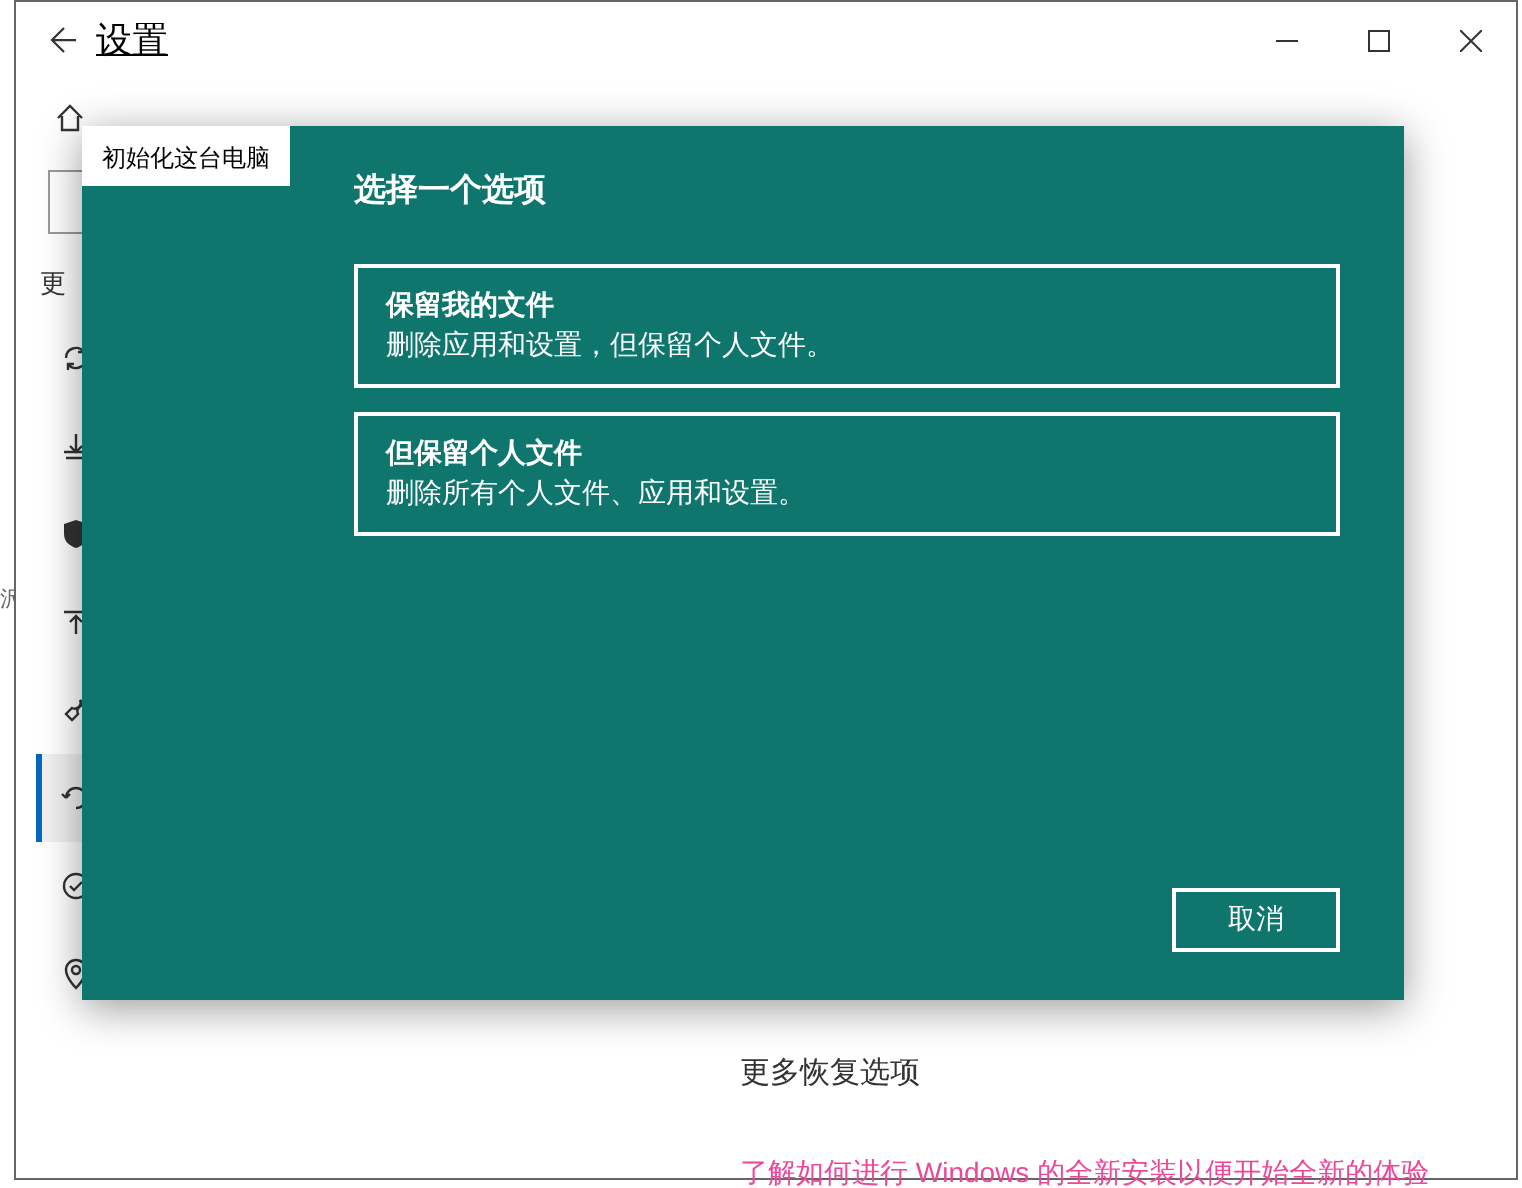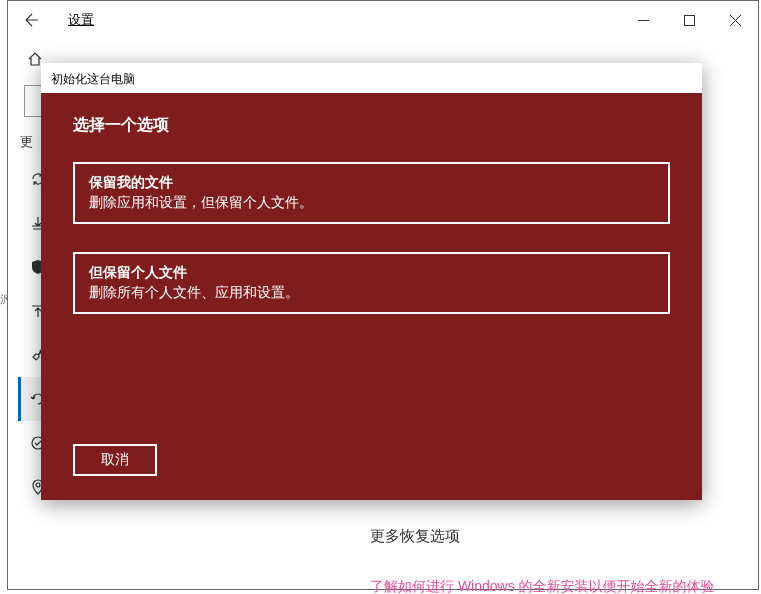--- a/index.html
+++ b/index.html
@@ -30,8 +30,7 @@
       font-size: 18px;
     }
     .title {
-      font-size: 13px;
-      margin-left: 20px;
+      font-size: 18px;
       text-decoration: underline;
     }
     .win-controls {

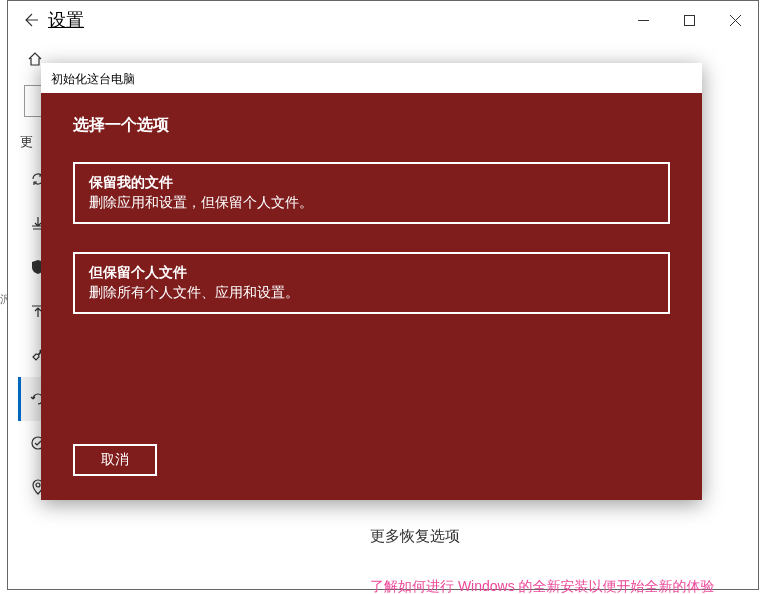--- a/index.html
+++ b/index.html
@@ -113,11 +113,11 @@
       position: absolute;
       left: 41px; top: 63px;
       width: 661px; height: 437px;
-      background: #7f1d1d;
+      background: #0f766e;
       color: #fff;
       box-shadow: 0 4px 20px rgba(0,0,0,.4);
       display: flex;
-      flex-direction: column;
+      flex-direction: row;
     }
     .modal-titlebar {
       background: #fff;

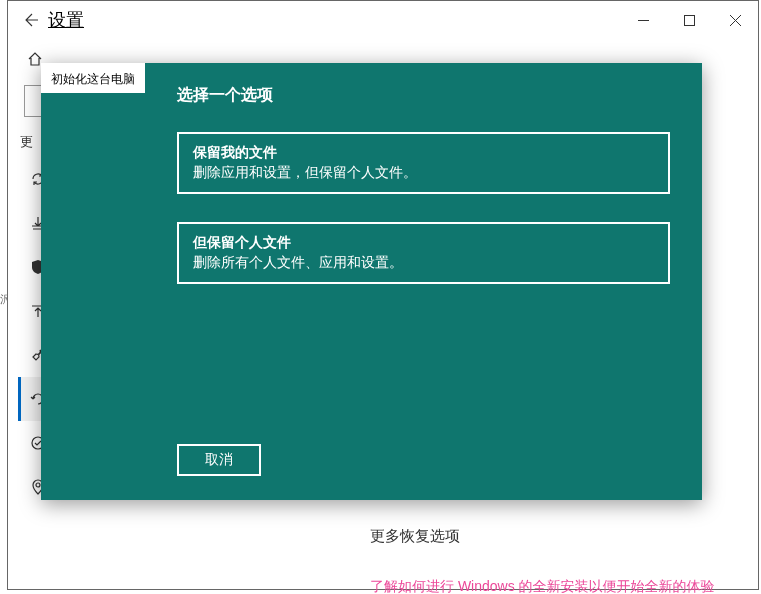--- a/index.html
+++ b/index.html
@@ -140,7 +140,7 @@
     .option {
       border: 2px solid #fff;
       padding: 10px 14px;
-      margin-bottom: 28px;
+      margin-bottom: 12px;
       font-family: Liberation Serif, serif;
     }
     .option-title {

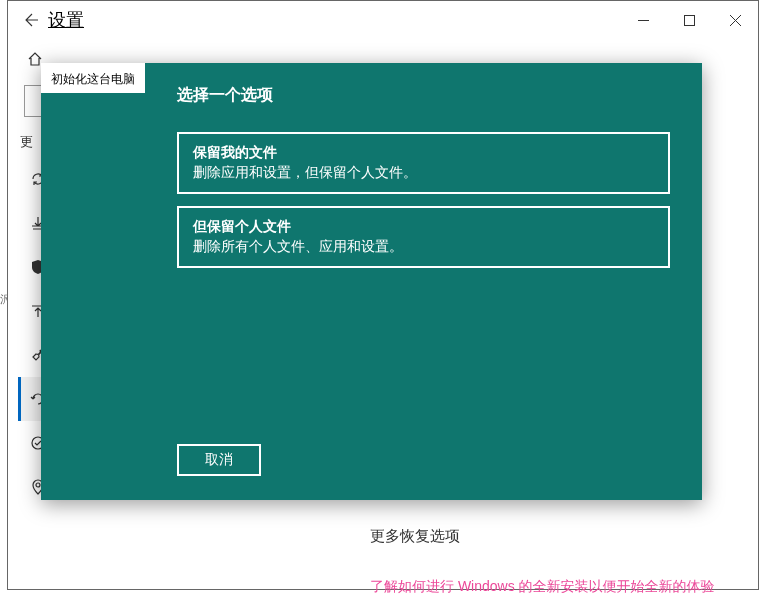--- a/index.html
+++ b/index.html
@@ -154,6 +154,7 @@
     .modal-footer {
       margin-top: auto;
       display: flex;
+      justify-content: flex-end;
       padding-bottom: 8px;
     }
     .cancel-btn {

